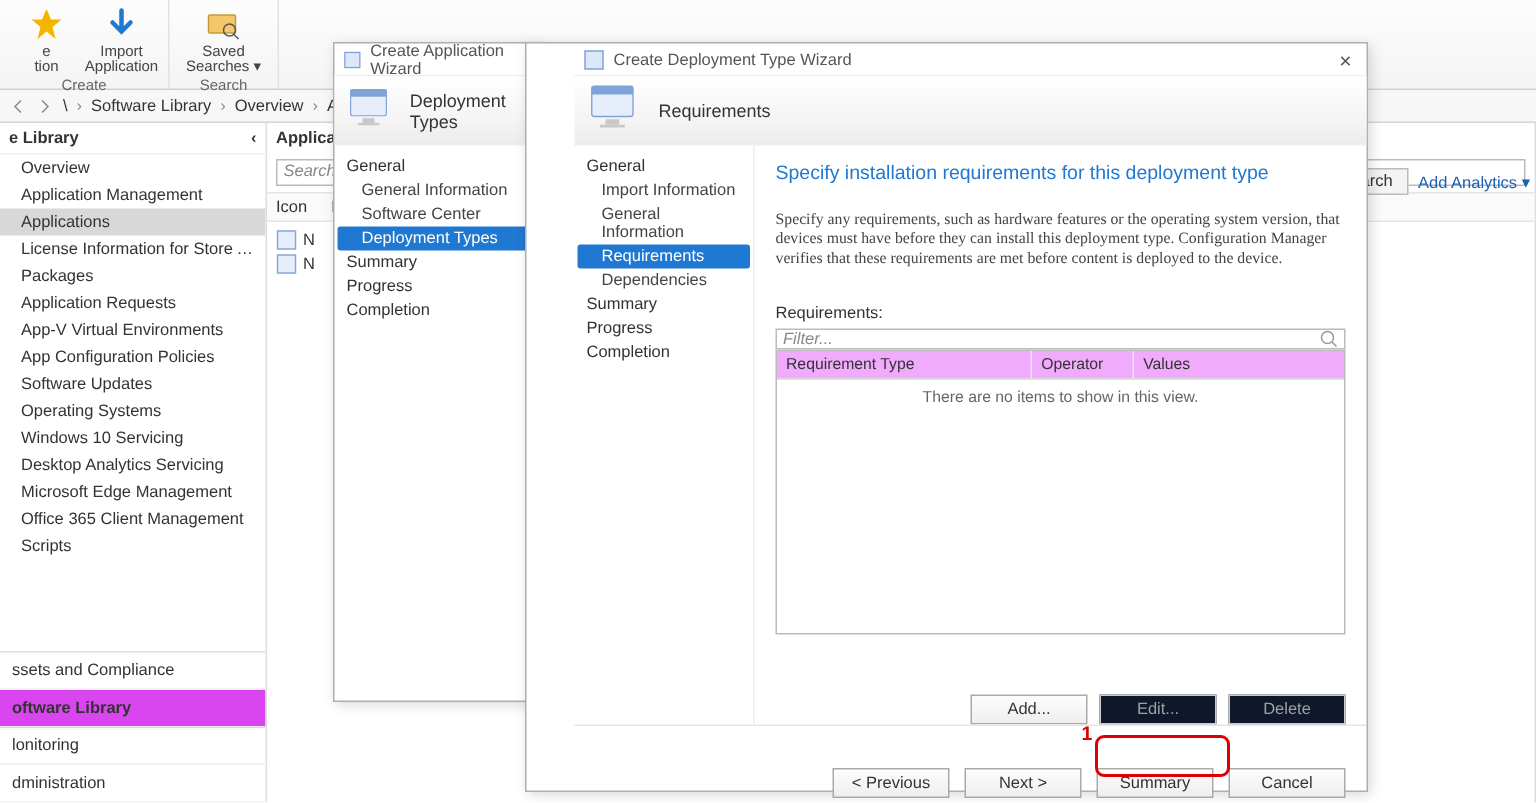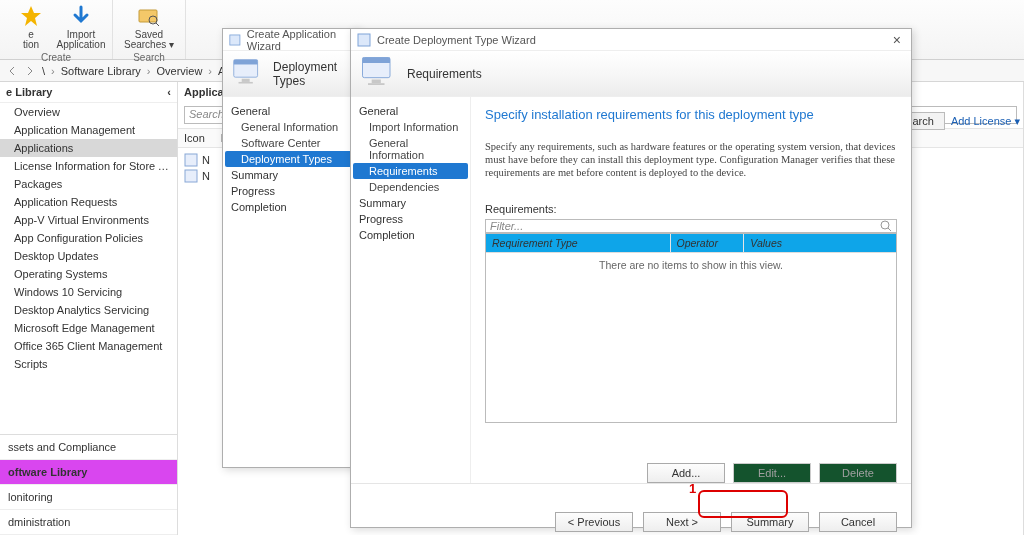--- a/index.html
+++ b/index.html
@@ -143,7 +143,7 @@
     z-index: 10;
   }
   .wizard.back { left: 222px; top: 28px; width: 138px; height: 440px; z-index: 9; }
-  .wizard.front { left: 350px; top: 28px; width: 562px; height: 500px; z-index: 11; }
+  .wizard.front { left: 350px; top: 28px; width: 562px; height: 500px; z-index: 11; padding-left: 32px; }
 
   .wiz-titlebar {
     height: 22px;

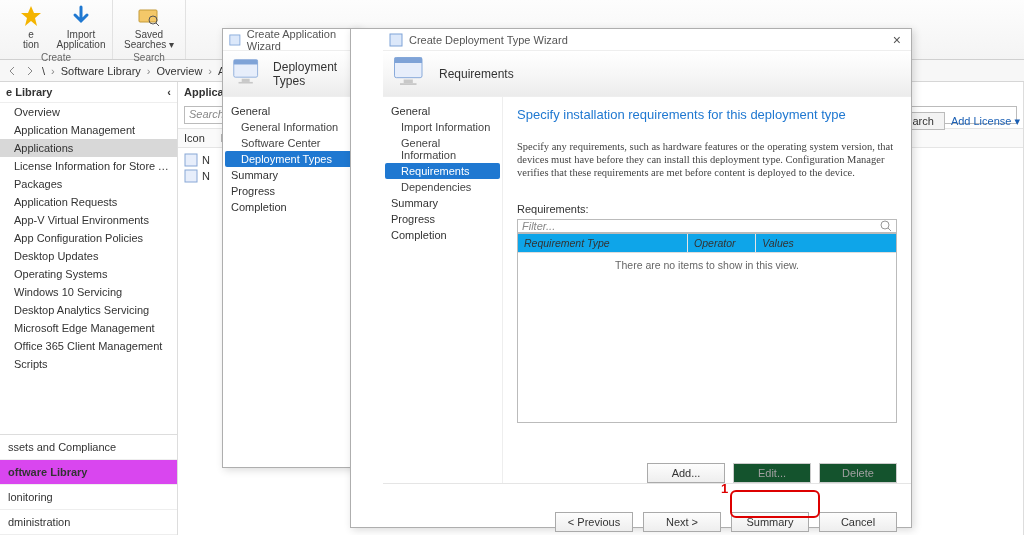--- a/index.html
+++ b/index.html
@@ -367,7 +367,7 @@
       <line x1="8" y1="8" x2="11" y2="11" stroke="#777"></line>
     </svg>
   <div class="sbtn">Search</div>
-  <a href="#" class="alink">Add License ▾</a>
+  <a href="#" class="alink">Add Analytics ▾</a>
 </div>
 
 <div class="wizard back">

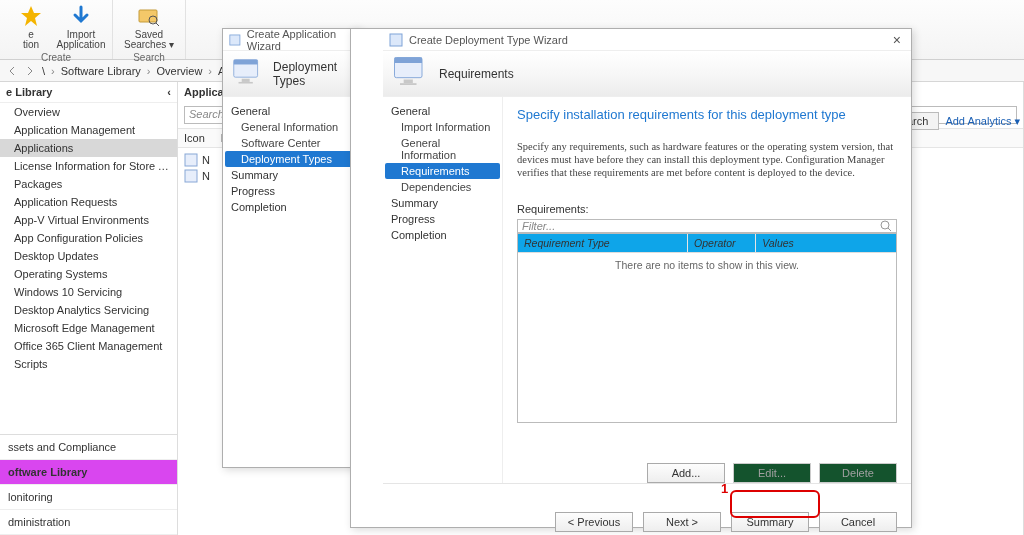--- a/index.html
+++ b/index.html
@@ -207,7 +207,7 @@
   }
   .req-grid-head {
     display:flex; border-bottom:1px solid #ddd;
-    font-size: 10.5px; background:#0ea5e9;font-style:italic;
+    font-size: 10.5px; background:#f0abfc;
   }
   .req-grid-head > div { padding: 3px 6px; border-right:1px solid #e5e5e5; }
   .req-grid-body {

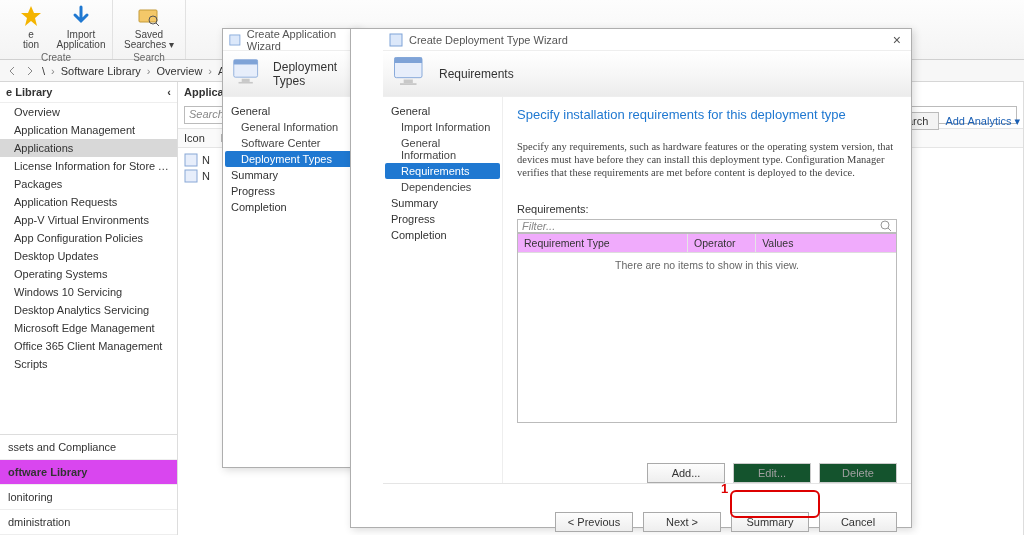--- a/index.html
+++ b/index.html
@@ -317,7 +317,7 @@
       <li>Application Requests</li>
       <li>App-V Virtual Environments</li>
       <li>App Configuration Policies</li>
-      <li>Desktop Updates</li>
+      <li>Software Updates</li>
       <li>Operating Systems</li>
       <li>Windows 10 Servicing</li>
       <li>Desktop Analytics Servicing</li>

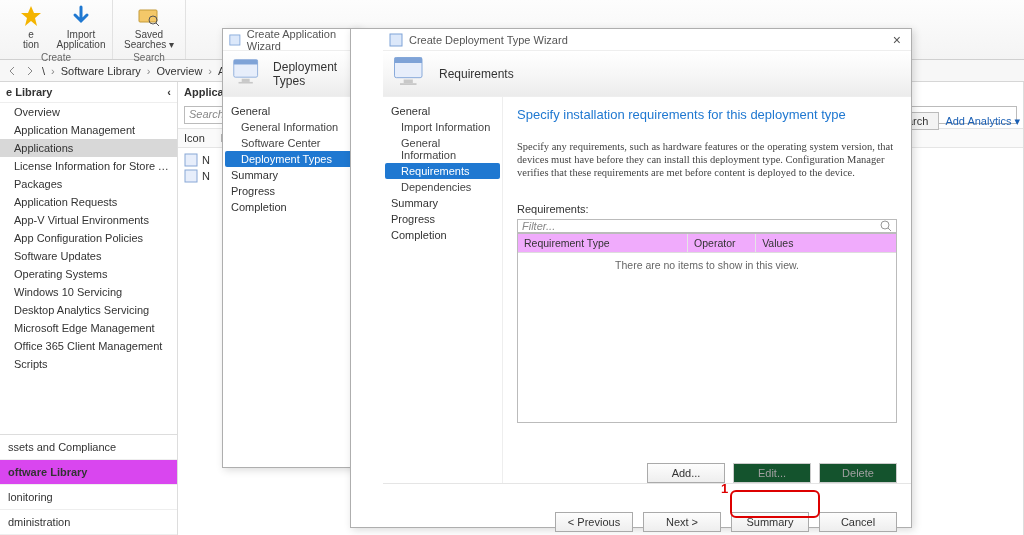--- a/index.html
+++ b/index.html
@@ -226,7 +226,7 @@
     font-size: 11px;
     margin-top: 32px;
   }
-  .btn.disabled { color:#a0a0a0; border-color:#ccc; background:#14532d; }
+  .btn.disabled { color:#a0a0a0; border-color:#ccc; background:#0f172a; }
 
   .wiz-footer {
     height: 44px;

